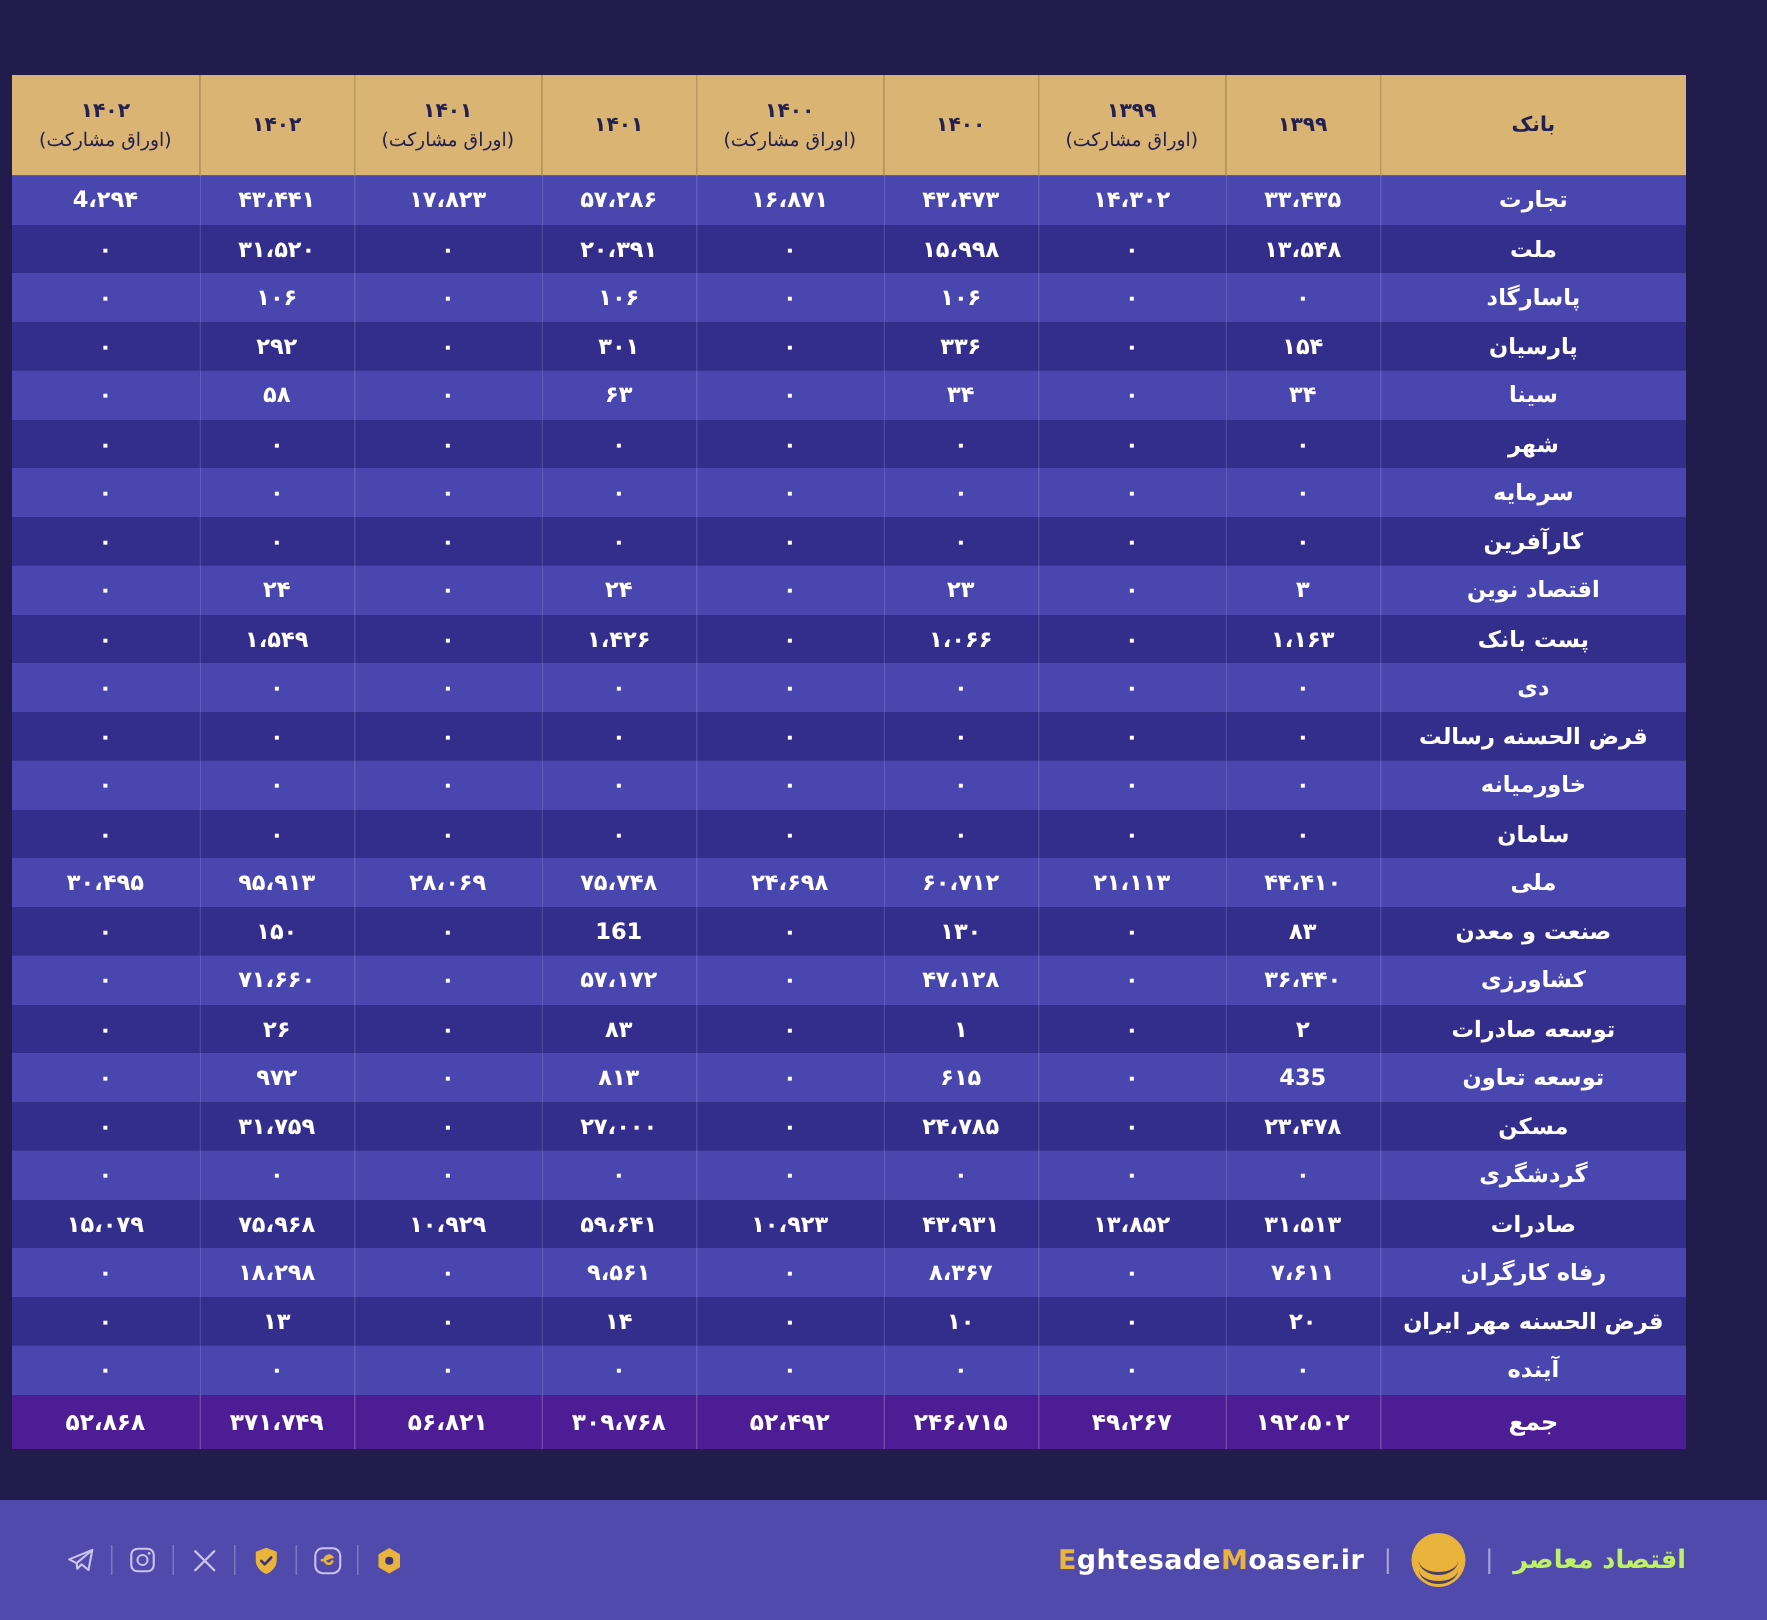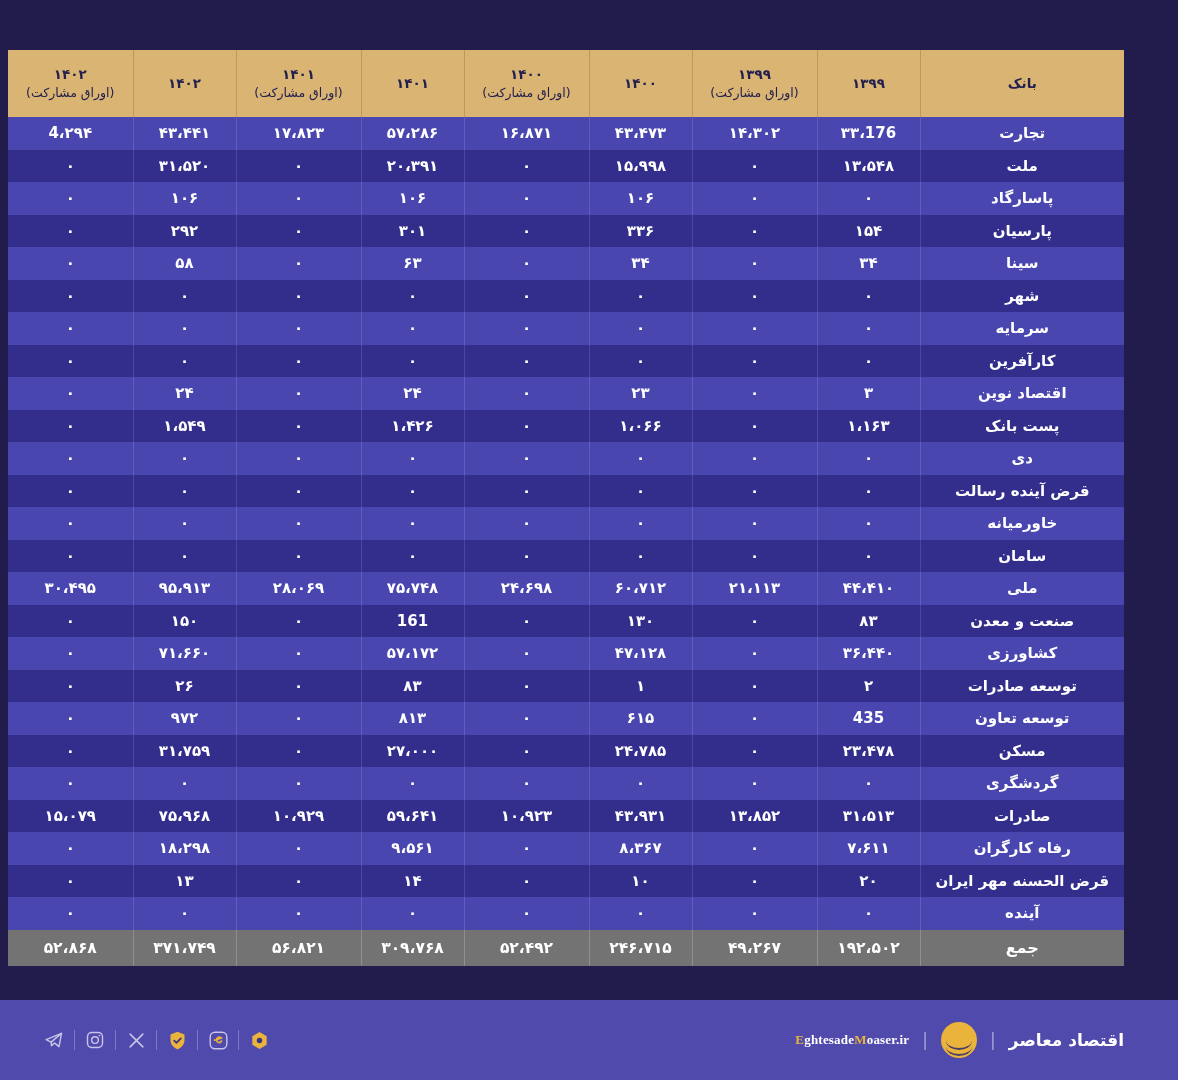--- a/index.html
+++ b/index.html
@@ -221,7 +221,7 @@
     <tbody id="table-body">
         <tr class="odd">
           <td class="bank-cell">تجارت</td>
-          <td>۳۳،176</td>
+          <td>۳۳،۴۳۵</td>
           <td>۱۴،۳۰۲</td>
           <td>۴۳،۴۷۳</td>
           <td>۱۶،۸۷۱</td>

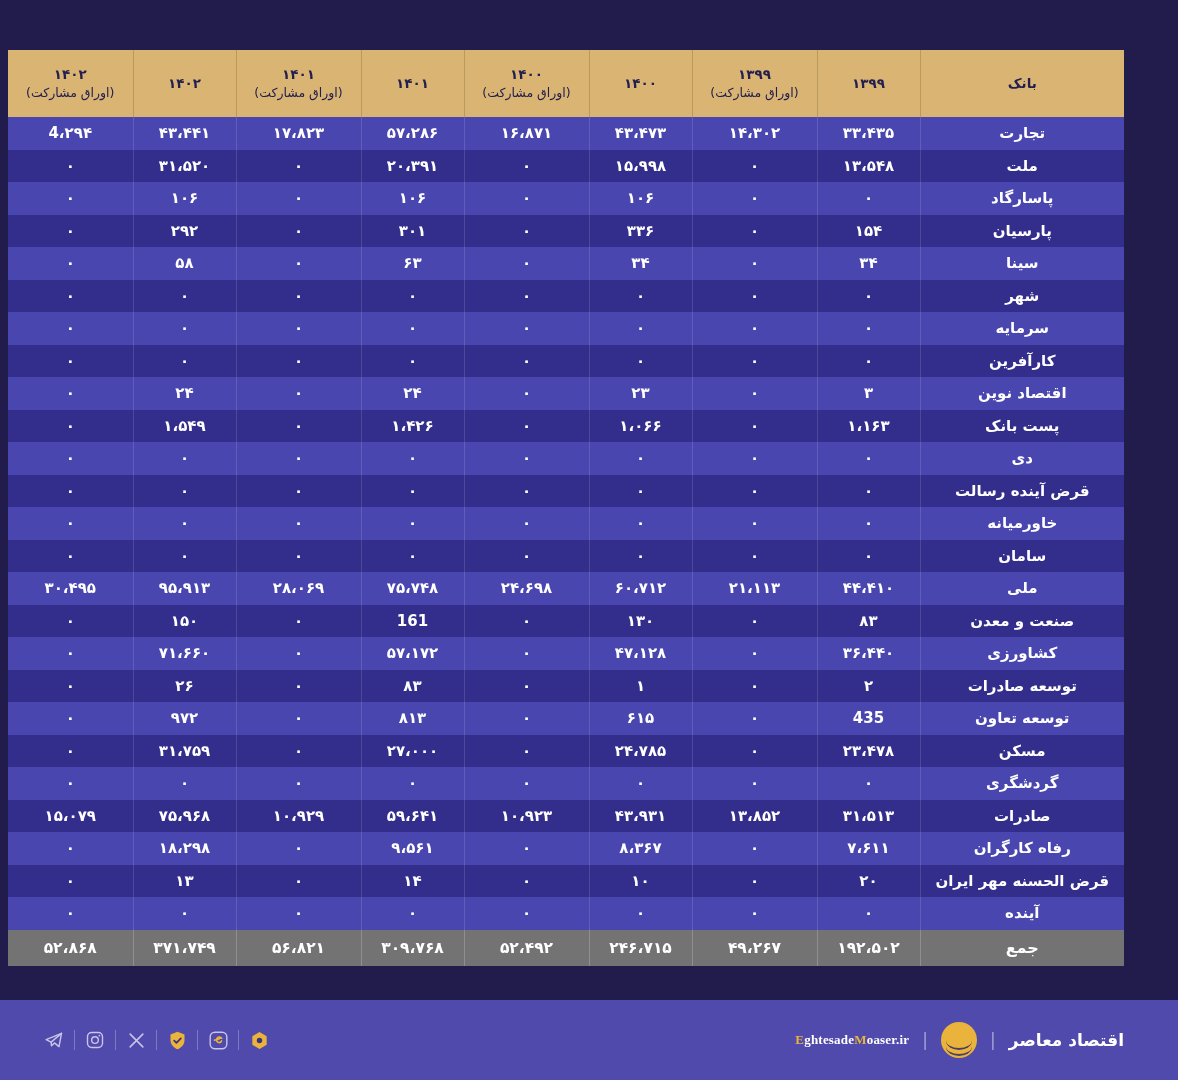--- a/index.html
+++ b/index.html
@@ -341,7 +341,7 @@
           <td>۰</td>
         </tr>
         <tr class="even">
-          <td class="bank-cell">قرض آینده رسالت</td>
+          <td class="bank-cell">قرض الحسنه رسالت</td>
           <td>۰</td>
           <td>۰</td>
           <td>۰</td>

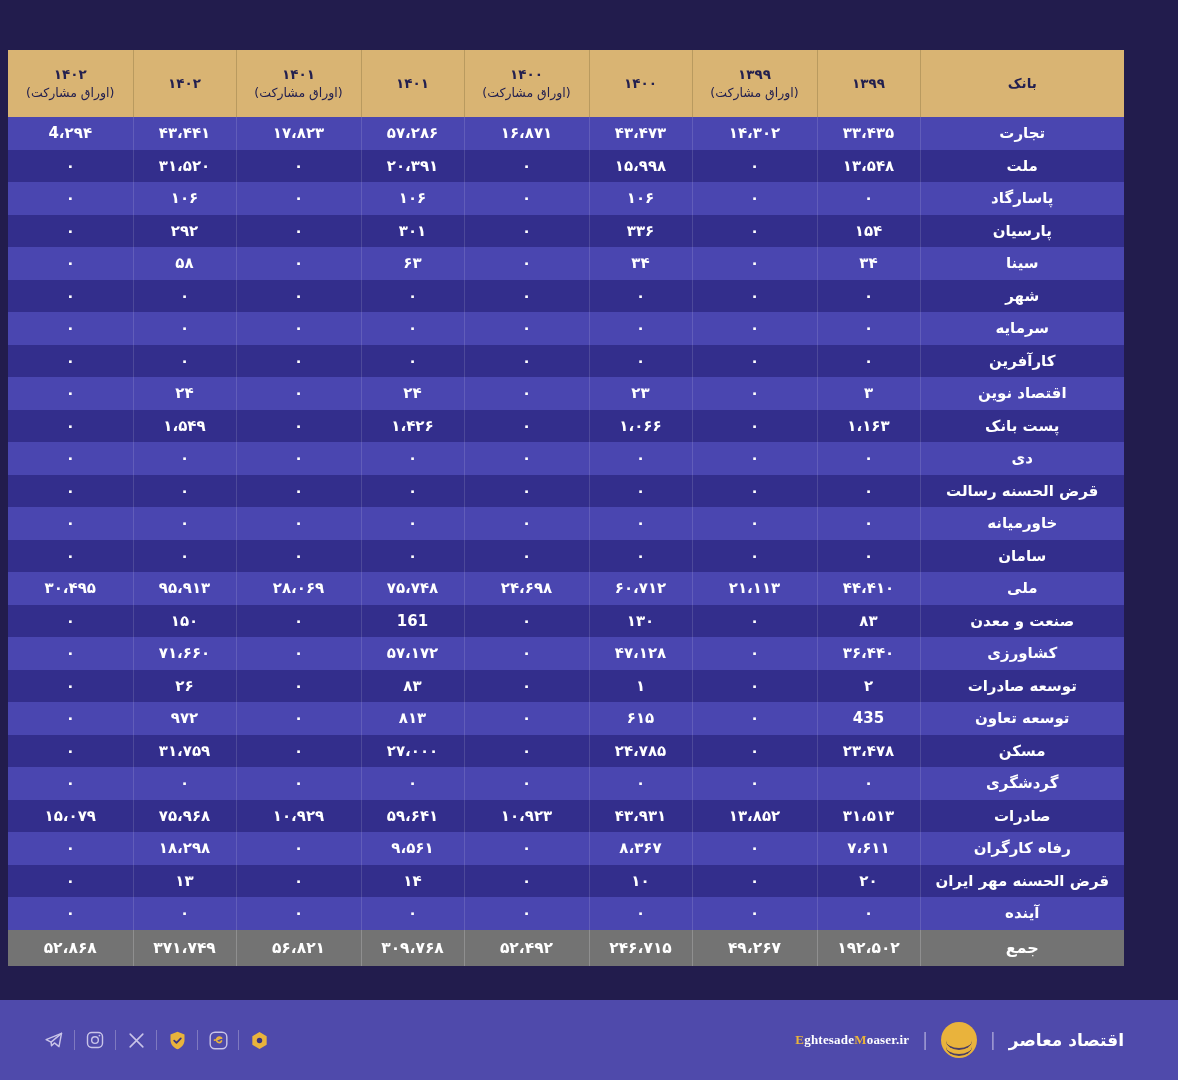--- a/index.html
+++ b/index.html
@@ -80,7 +80,7 @@
 
   
   table.report tbody tr.total td {
-    background: #737373;
+    background: #4c1d95;
     font-size: 15.5px;
     height: 36px;
     border-color: rgba(255,255,255,0.20);

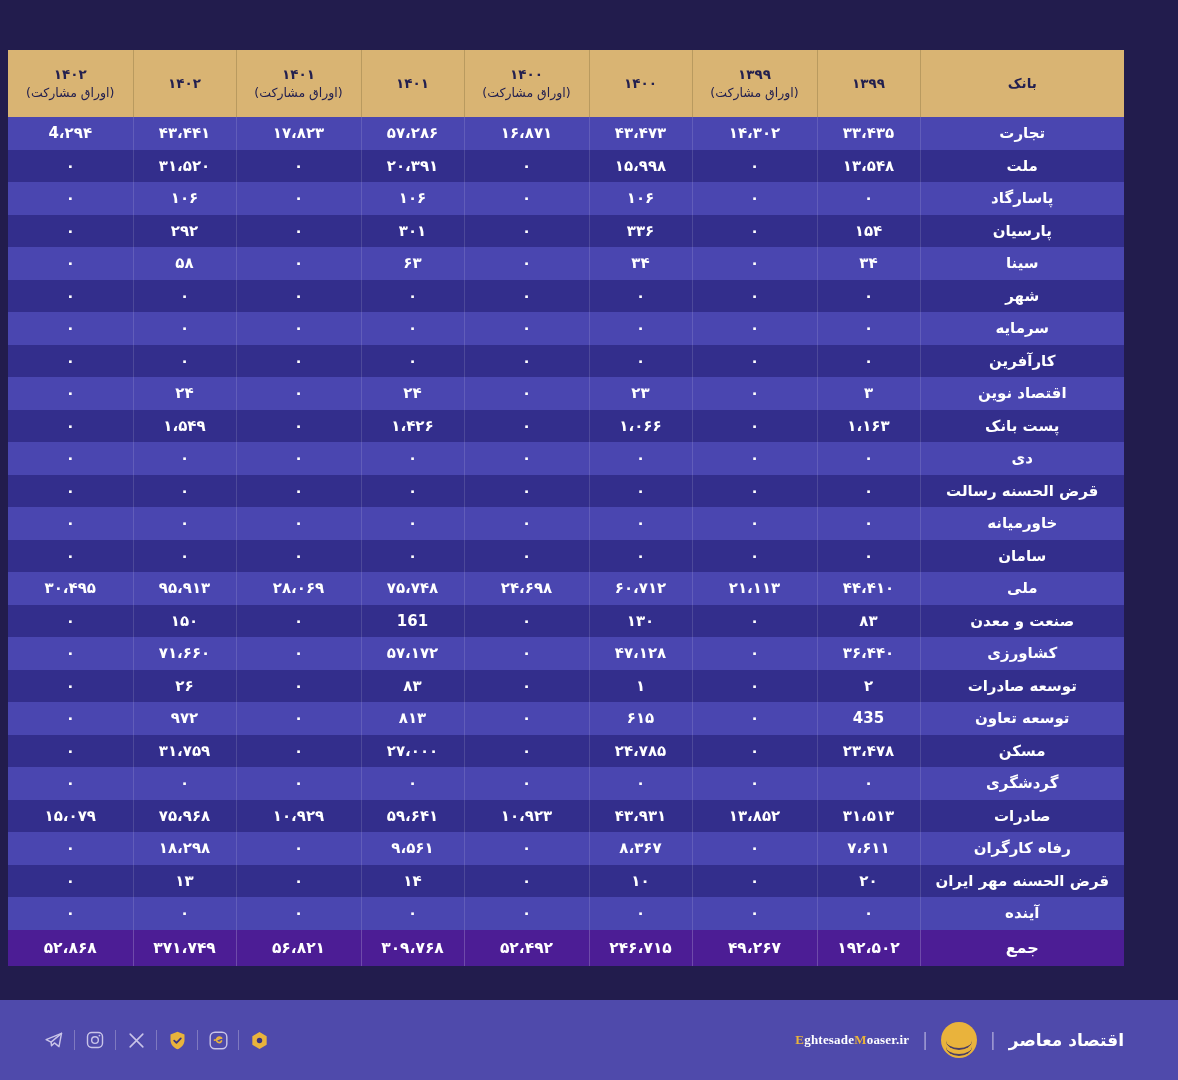--- a/index.html
+++ b/index.html
@@ -140,12 +140,11 @@
   .brand-mark i:nth-child(2) { top: 15px; }
   .brand-mark i:nth-child(3) { top: 21px; }
   .brand-en {
-    font-size: 13px;
+    font-size: 18px;
     font-weight: 700;
     color: #ffffff;
     direction: ltr;
     letter-spacing: .2px;
-    font-family: Liberation Serif, serif;
   }
   .brand-en b { color: #e9b33c; font-weight: 700; }
 

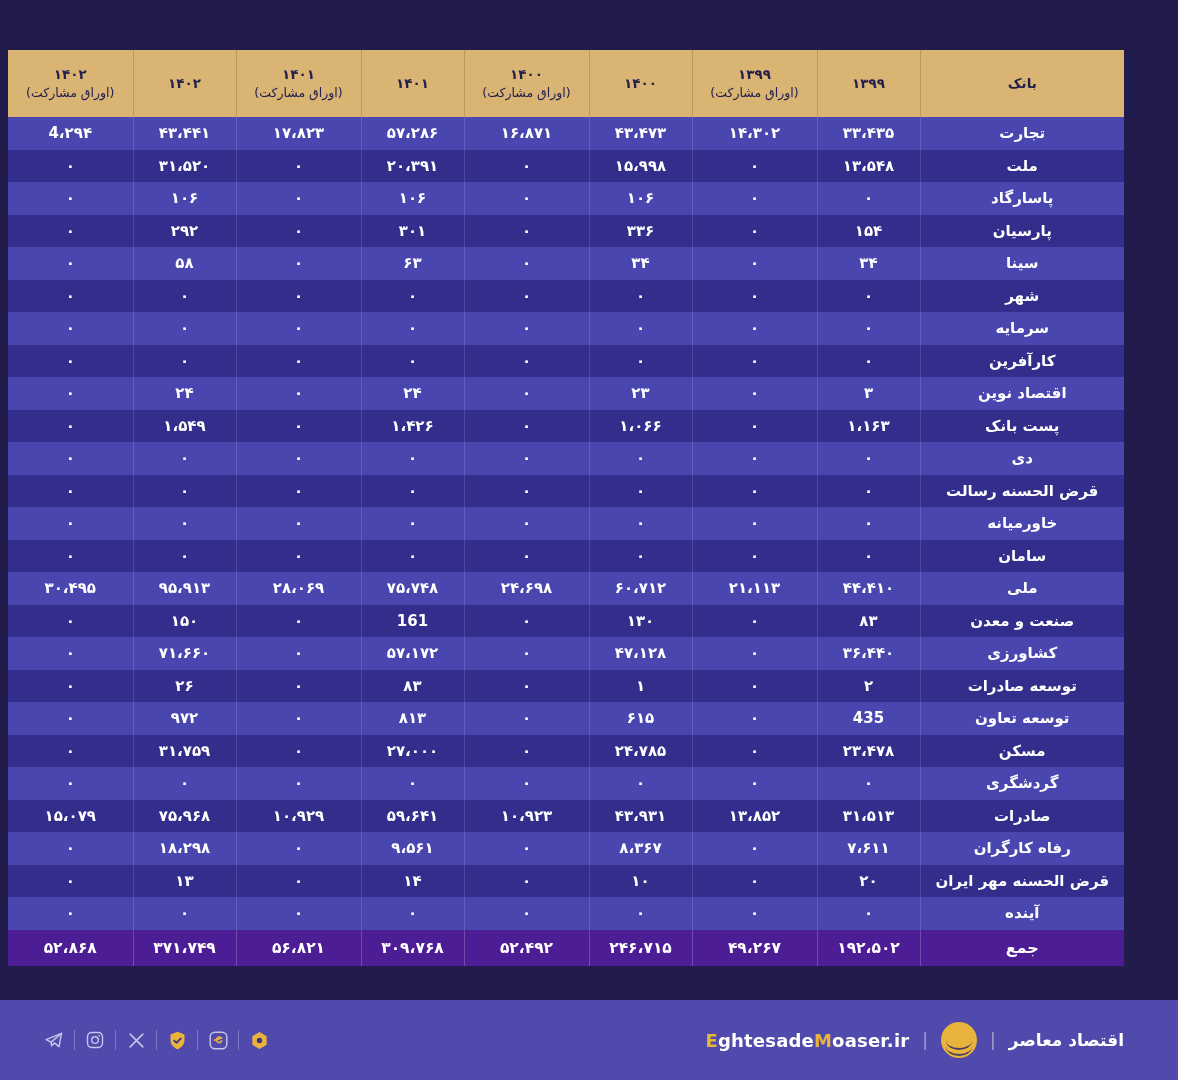--- a/index.html
+++ b/index.html
@@ -109,7 +109,7 @@
     margin-right: 14px;
   }
   .brand-fa {
-    color: #ffffff;
+    color: #bef264;
     font-size: 17px;
     font-weight: 700;
   }

